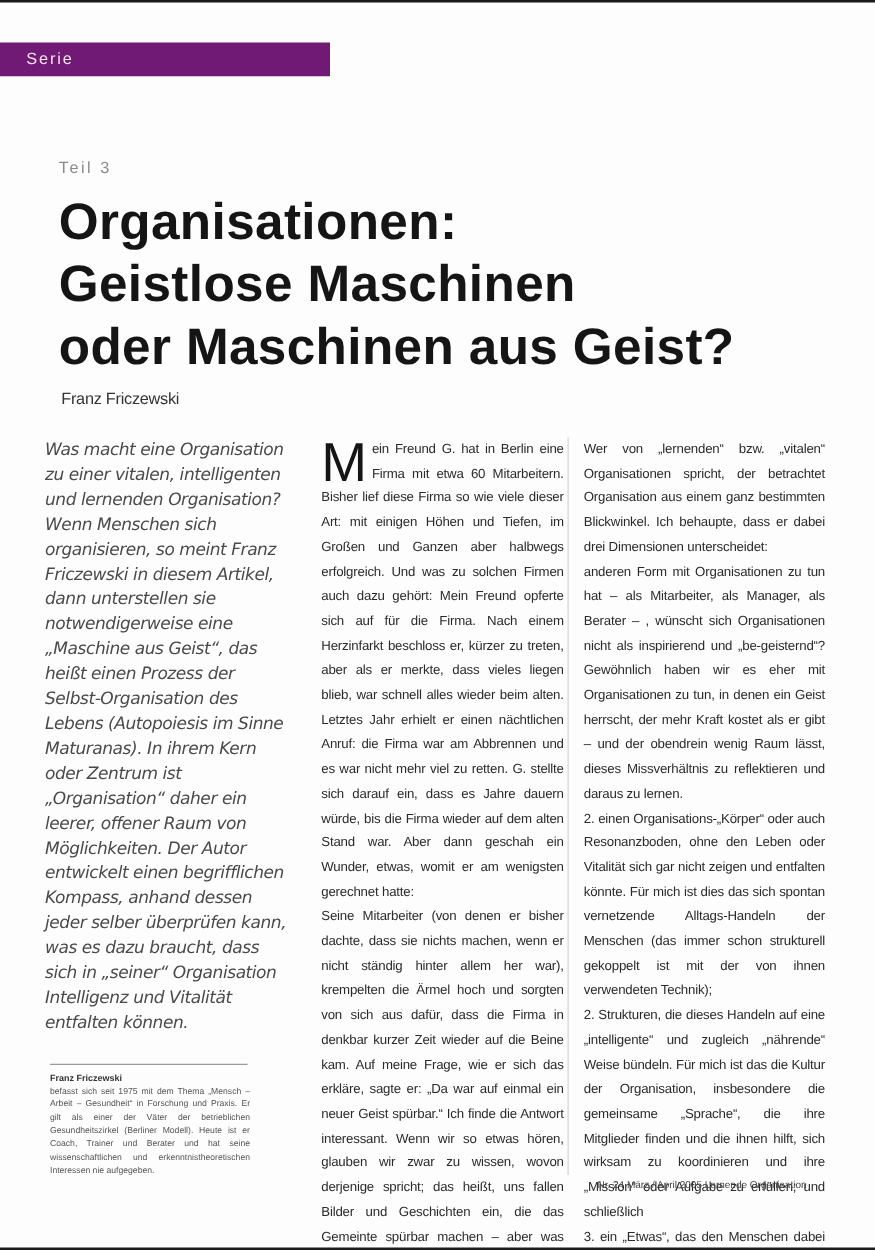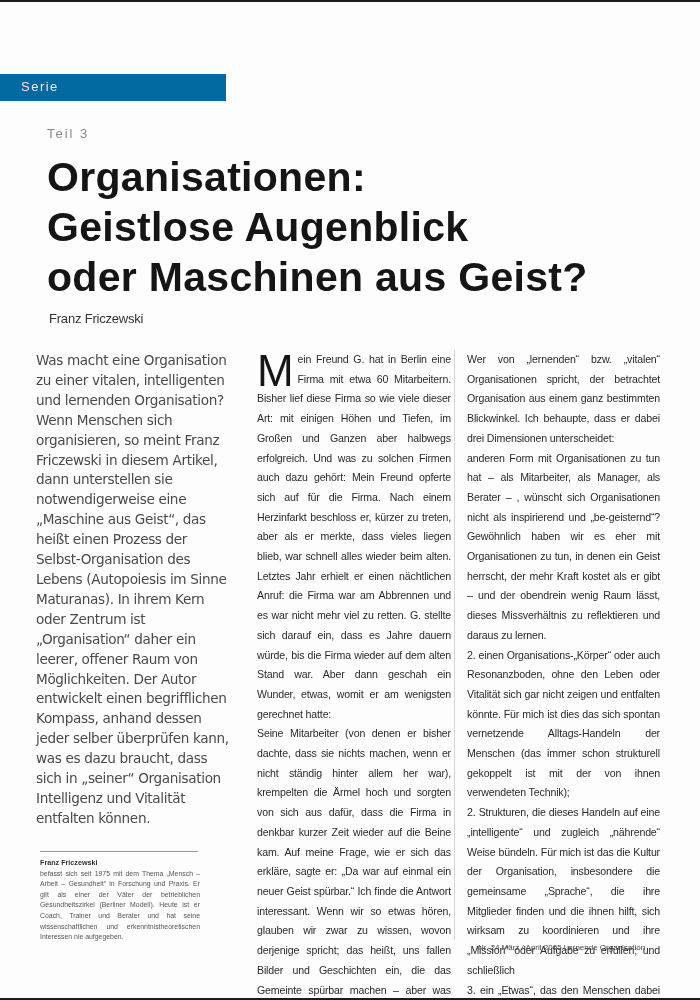--- a/index.html
+++ b/index.html
@@ -12,9 +12,8 @@
   .topline { position: absolute; left: 0; top: 0; width: 700px; height: 2px; background: #1c1c1c; }
   .bottomline { position: absolute; left: 0; bottom: 0; width: 700px; height: 2px; background: #1c1c1c; }
   .serie-bar {
-    position: absolute; left: 0; top: 34px; width: 226px; height: 27px;
-    background: #0369a1;
-    margin-top: 40px;
+    position: absolute; left: 0; top: 34px; width: 264px; height: 27px;
+    background: #701a75;
   }
   .serie-bar span {
     position: absolute; left: 21px; top: 5px; color: #fbe3ea;

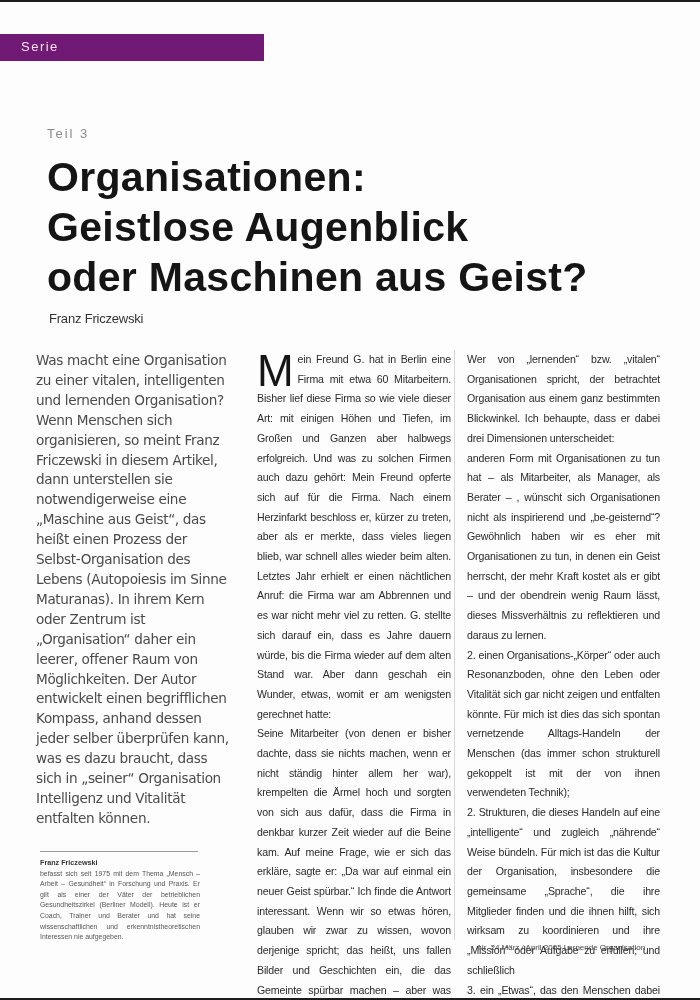--- a/index.html
+++ b/index.html
@@ -77,7 +77,7 @@
 
 <h1 class="title">
   <div>Organisationen:</div>
-  <div>Geistlose Augenblick</div>
+  <div>Geistlose Maschinen</div>
   <div>oder Maschinen aus Geist?</div>
 </h1>
 

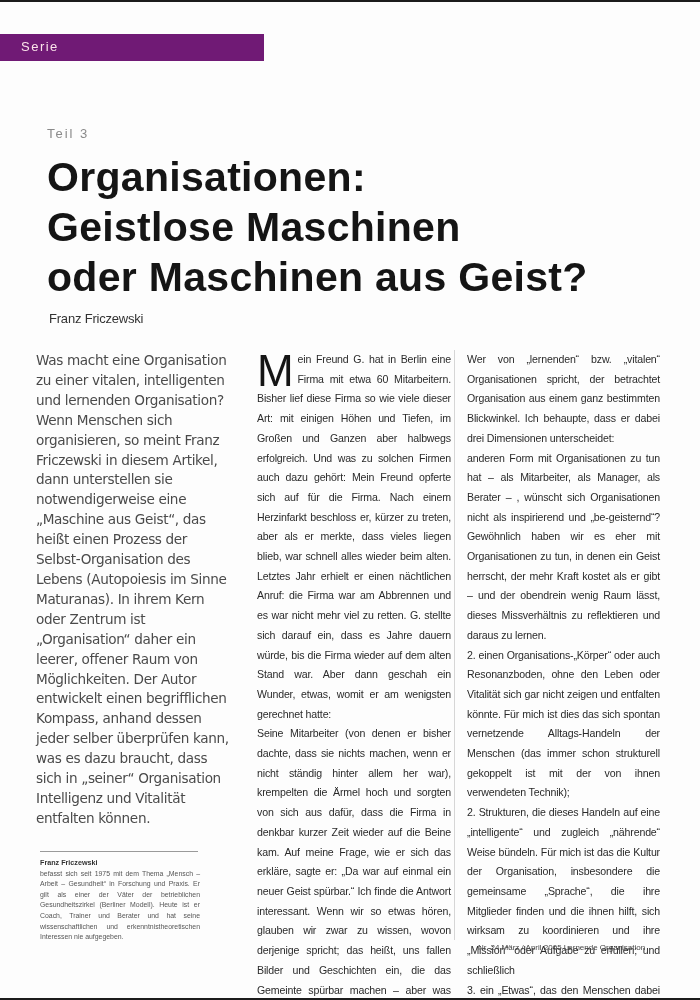--- a/index.html
+++ b/index.html
@@ -35,7 +35,7 @@
   }
   .intro {
     position: absolute; left: 36px; top: 351px; width: 196px;
-    font-size: 13.6px; line-height: 19.9px; color: #4a4a4a;
+    font-size: 13.6px; line-height: 19.9px; font-style: italic; color: #4a4a4a;
     font-family: "DejaVu Sans", sans-serif; letter-spacing: -0.35px;
   }
   .intro p { margin: 0; }

